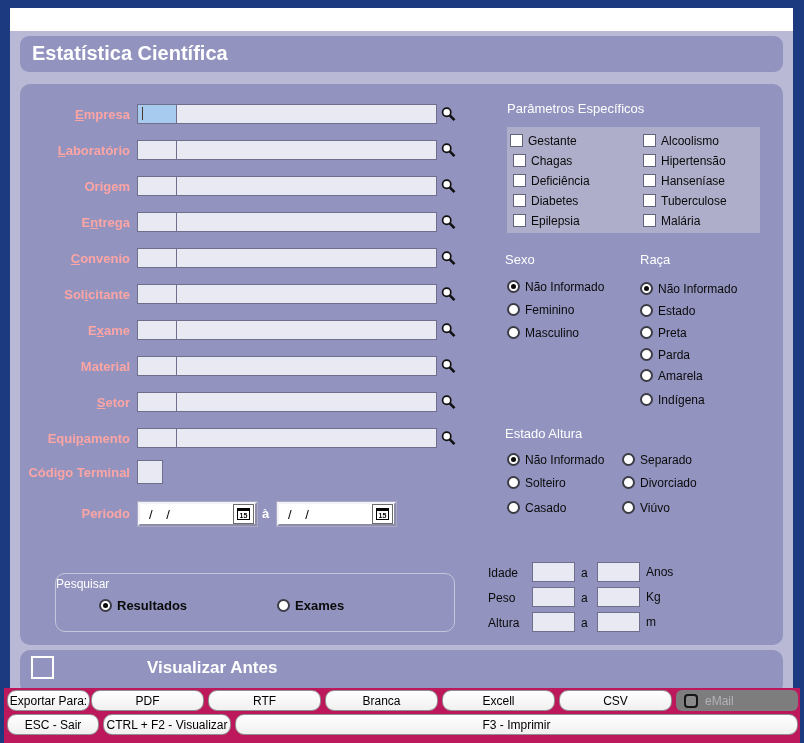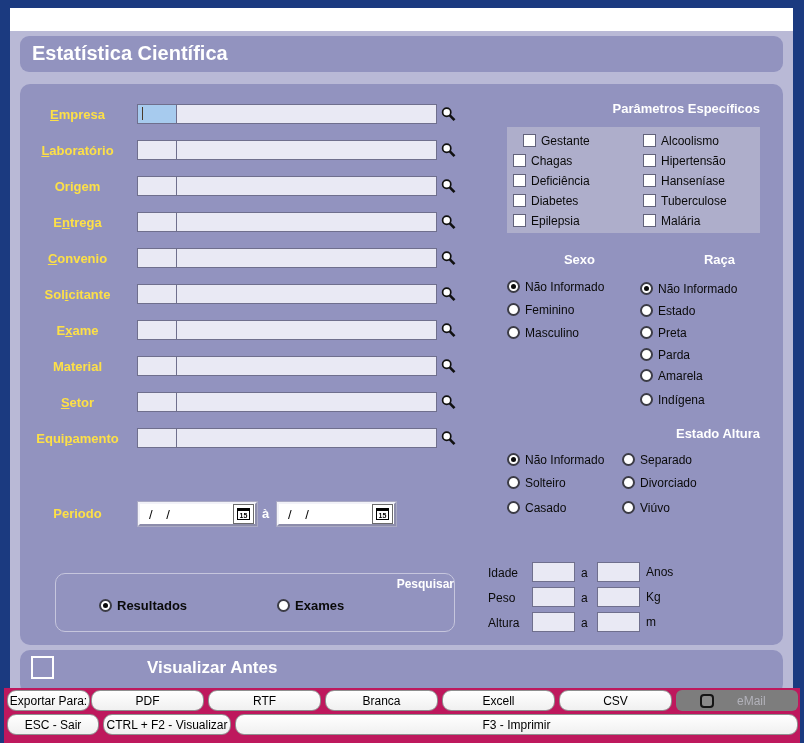--- a/index.html
+++ b/index.html
@@ -14,7 +14,7 @@
   .vbar{left:20px;top:650px;width:763px;height:44px;background:#9293bf;border-radius:10px;}
 
   
-  .flabel{font-size:13px;font-weight:bold;color:#fde047;text-align:center;width:105px;left:25px;top:3px;}
+  .flabel{font-size:13px;font-weight:bold;color:#fca5a5;text-align:right;width:105px;left:25px;top:3px;}
   .flabel u{text-decoration:underline;}
   .tinput{box-sizing:border-box;height:20px;border:1px solid #6f6f8d;background:#e9e9f4;
           font-family:"Liberation Sans",sans-serif;font-size:12px;padding:0 4px;border-radius:0;}

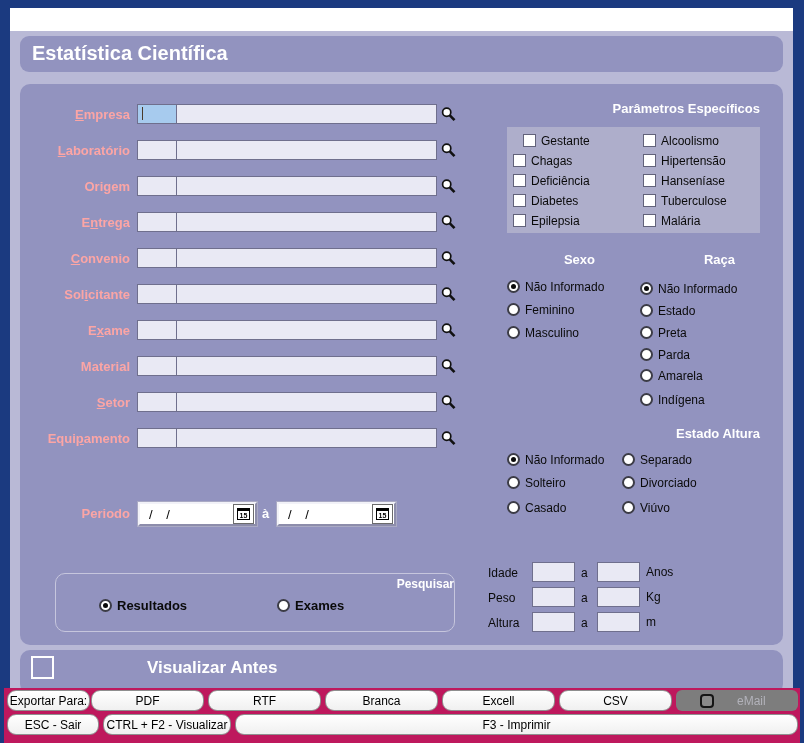--- a/index.html
+++ b/index.html
@@ -43,7 +43,7 @@
                    border-radius:50%;background:#0a0a0a;}
   .cb{box-sizing:border-box;width:13px;height:13px;background:#fff;border:1px solid #62627a;flex:0 0 13px;}
 
-  .gtitle{font-size:13px;font-weight:bold;color:#fff;text-align:right;}
+  .gtitle{font-size:13px;font-weight:normal;color:#fff;text-align:left;}
   .cbpanel{left:507px;top:127px;width:253px;height:106px;background:#aeaecb;}
 
   

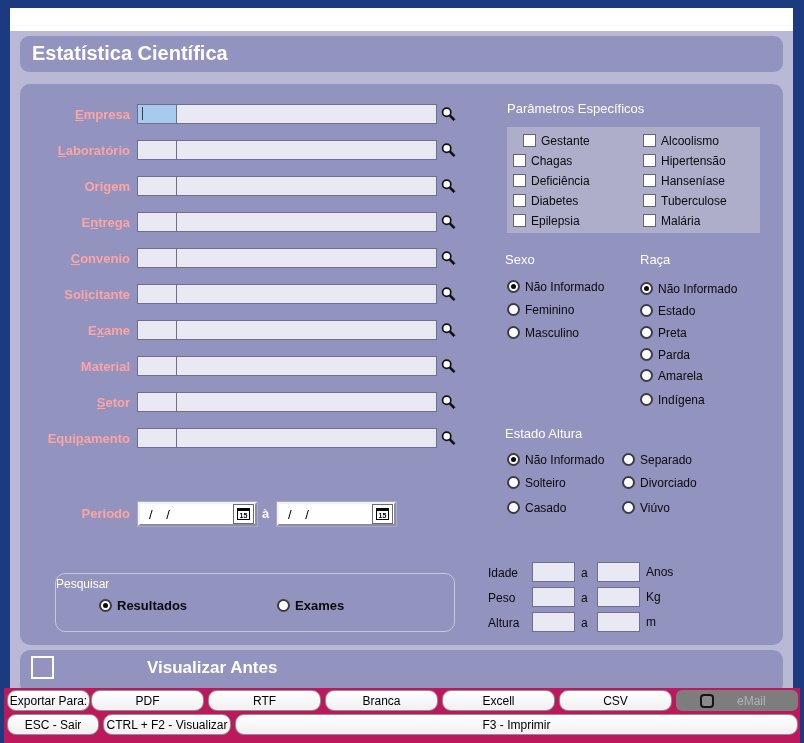--- a/index.html
+++ b/index.html
@@ -225,7 +225,7 @@
 
   <div class="abs gtitle" style="left:507px;top:101px;width:253px">Parâmetros Específicos</div>
   <div class="abs cbpanel">
-    <div class="opt abs" style="left:16px;top:6px">
+    <div class="opt abs" style="left:3px;top:6px">
         <span class="cb"></span>
         <span class="olabel">Gestante</span>
       </div>

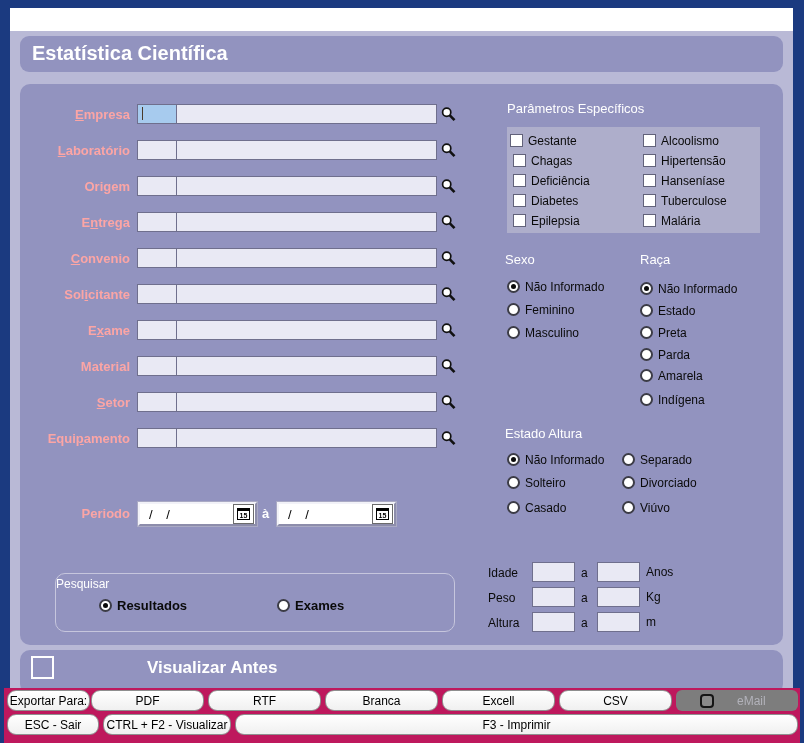--- a/index.html
+++ b/index.html
@@ -205,6 +205,10 @@
     </span>
   </div>
 
+  <div class="abs" style="left:0;top:460px;width:804px;height:26px">
+    <label class="abs flabel" style="top:5px">Código Terminal</label>
+    <input class="abs tinput" style="left: 137px; top: 0px; width: 26px; height: 24px;">
+  </div>
 
   <div class="abs" style="left:0;top:502px;width:804px;height:26px">
     <label class="abs flabel" style="top:4px">Periodo</label>

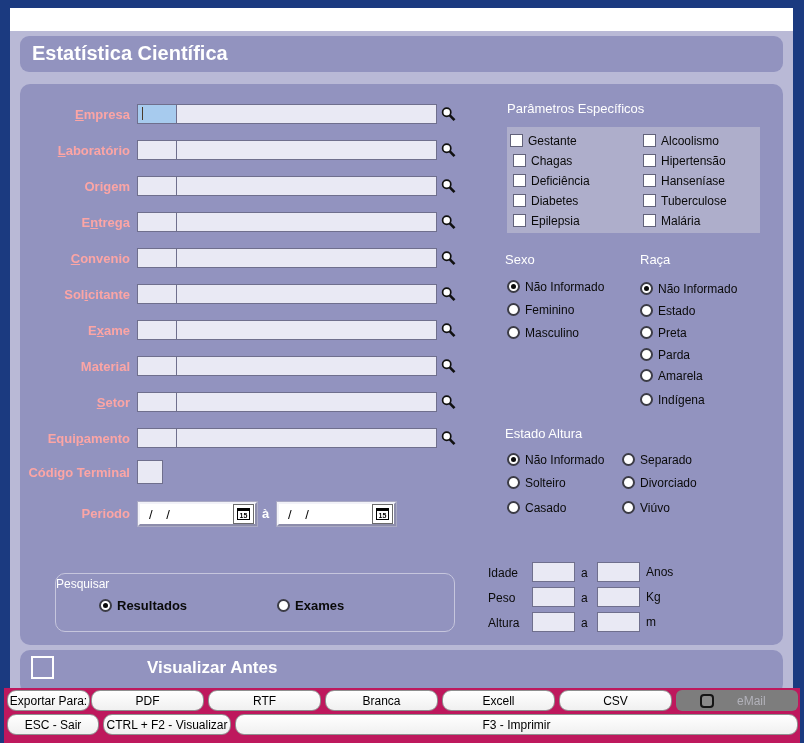--- a/index.html
+++ b/index.html
@@ -67,7 +67,7 @@
         display:flex;align-items:center;justify-content:center;cursor:pointer;
         font-family:"Liberation Sans",sans-serif;}
   .emailblk{box-sizing:border-box;position:absolute;height:21px;background:#7d7d7d;border-radius:6px;
-            display:flex;align-items:center;padding-left:24px;gap:23px;}
+            display:flex;align-items:center;padding-left:8px;gap:7px;}
   .emailcb{box-sizing:border-box;width:14px;height:14px;border:2px solid #151515;border-radius:4px;background:#8a8a8a;}
   .emaillbl{font-size:12px;color:#b2b2ba;}
 </style>

